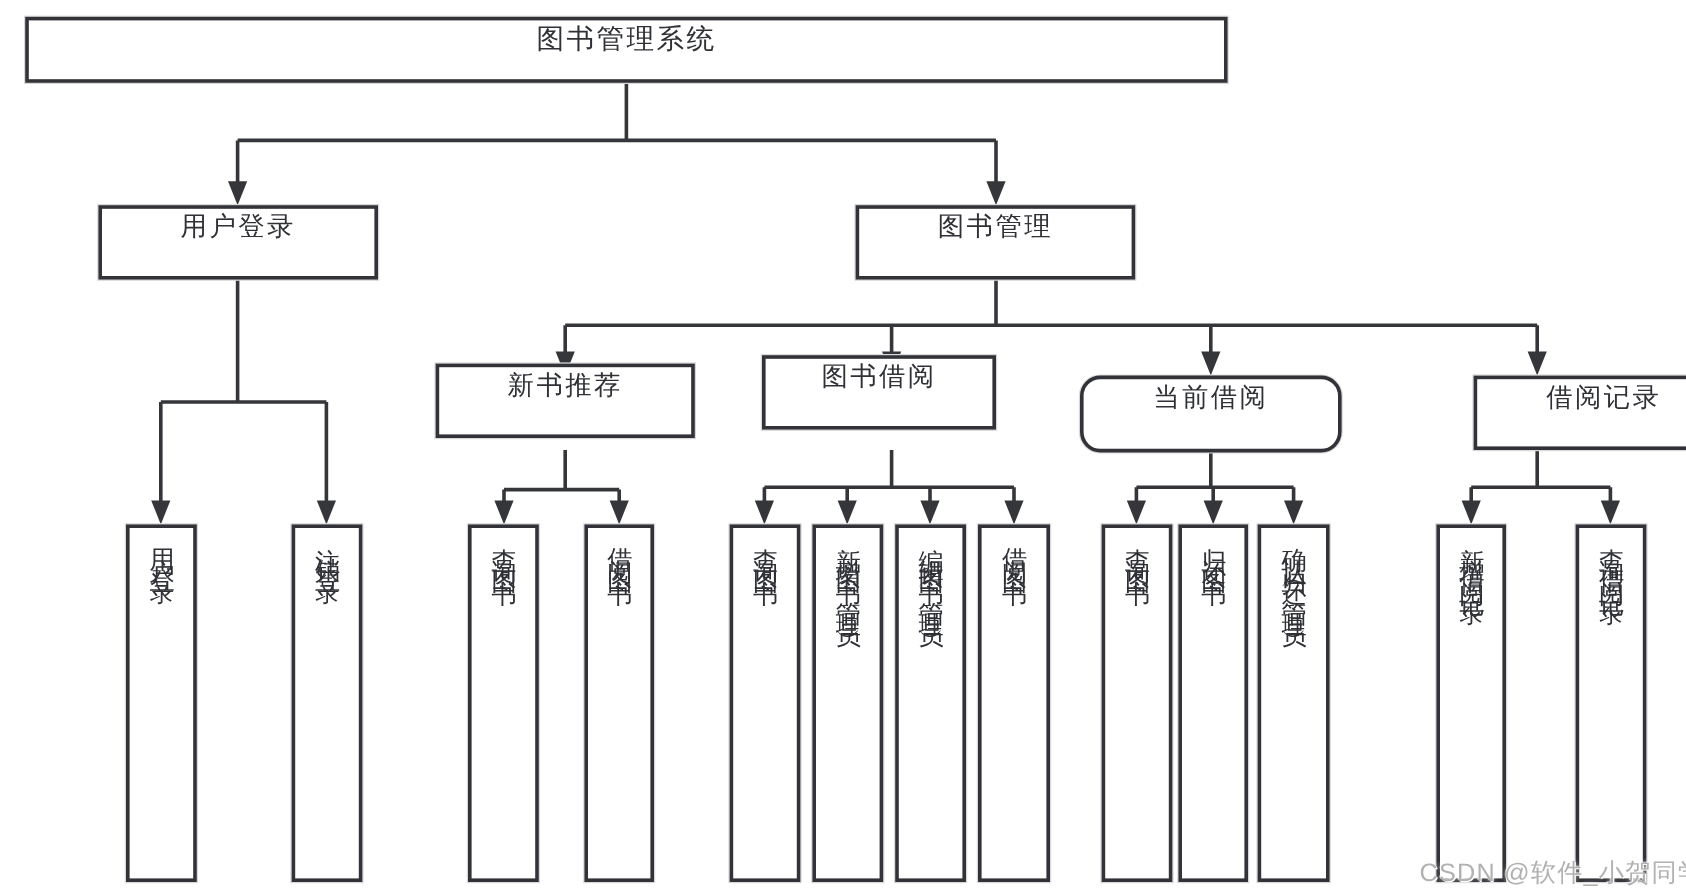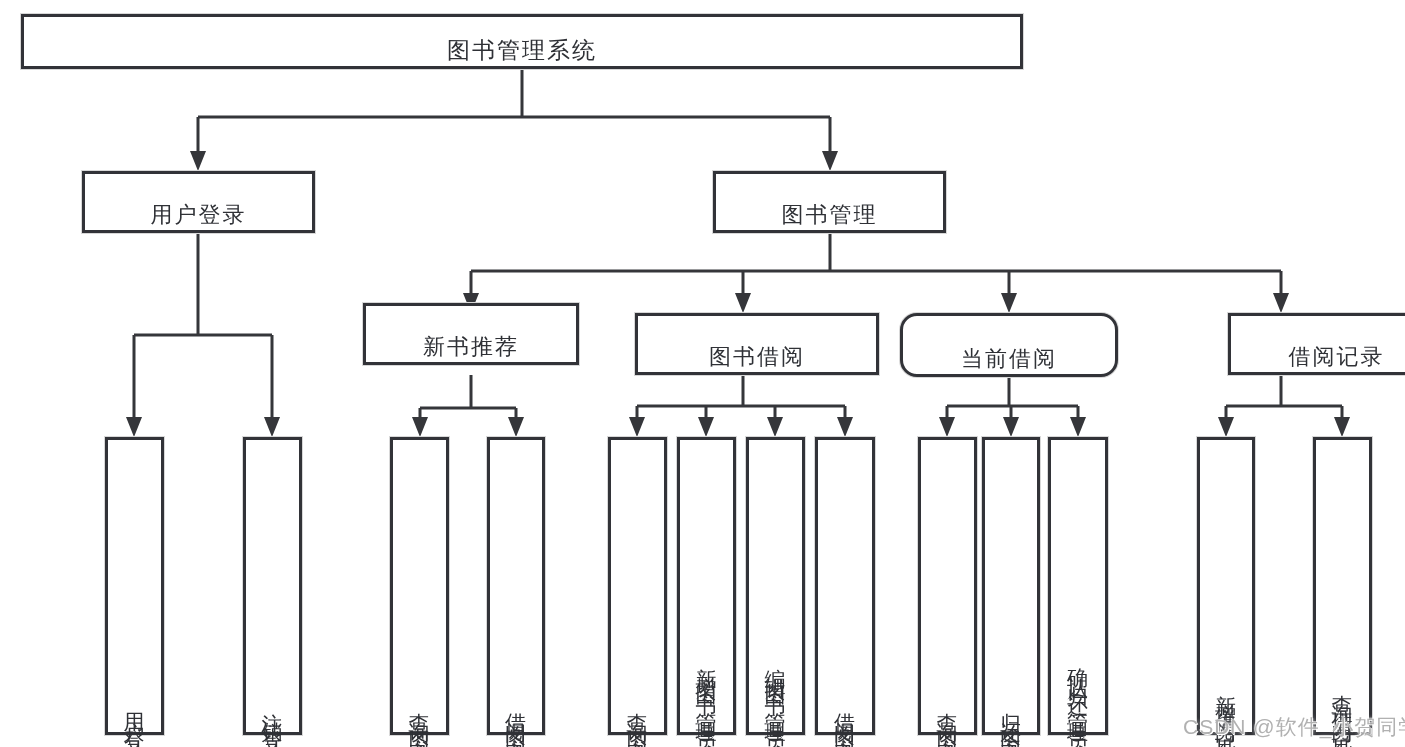--- a/index.html
+++ b/index.html
@@ -18,7 +18,7 @@
     border: 3px solid #323338;
     background: #ffffff;
     display: flex;
-    align-items: flex-end;
+    align-items: flex-start;
     justify-content: center;
     z-index: 2;
     box-shadow: 0 0 0 1px #d8d8d8;

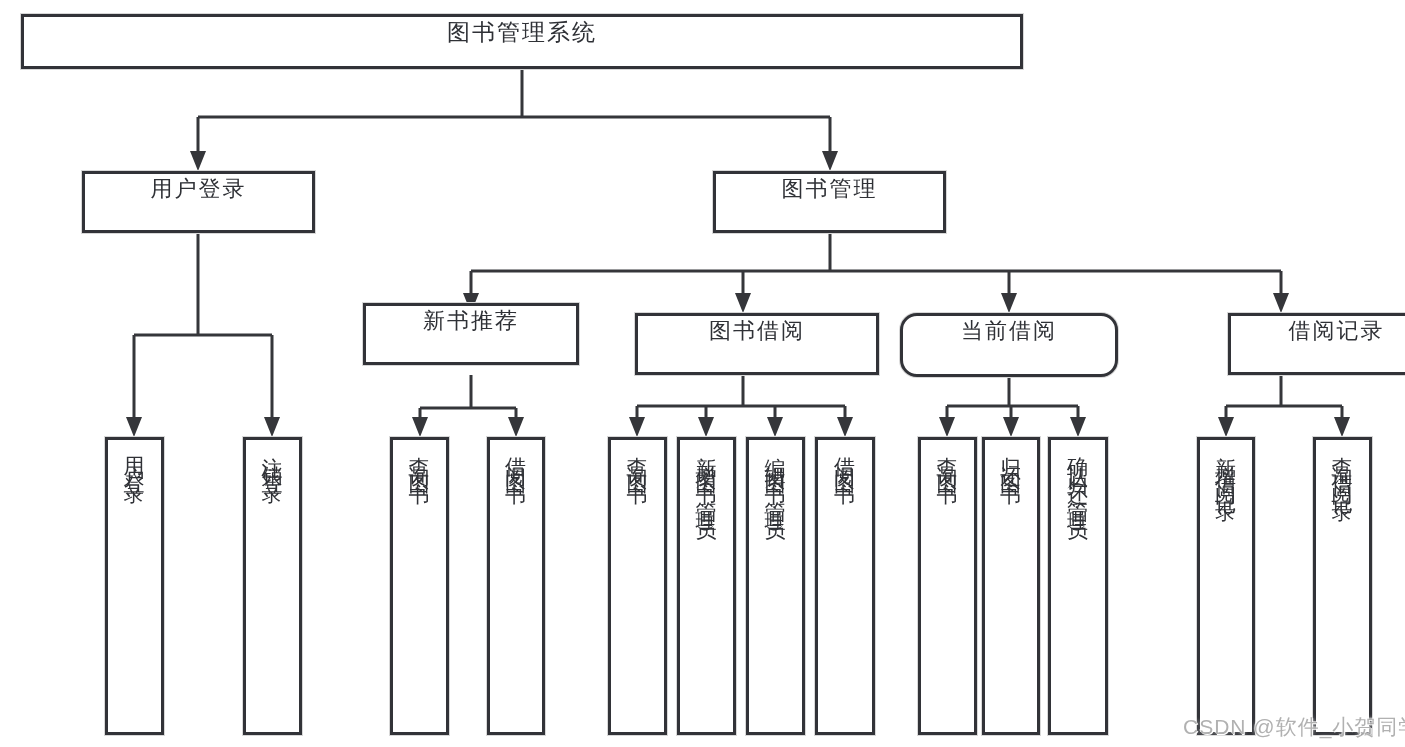--- a/index.html
+++ b/index.html
@@ -110,7 +110,7 @@
   <div class="node node-h" style="left:363px; top:303px; width:216px; height:62px;">
     <span class="label">新书推荐</span>
   </div>
-  <div class="node node-h" style="left:635px; top:313px; width:244px; height:62px;">
+  <div class="node node-h" style="left:635px; top:296px; width:195px; height:62px;">
     <span class="label">图书借阅</span>
   </div>
   <div class="node node-h" style="left:900px; top:313px; width:218px; height:64px;border-radius:17px;">

